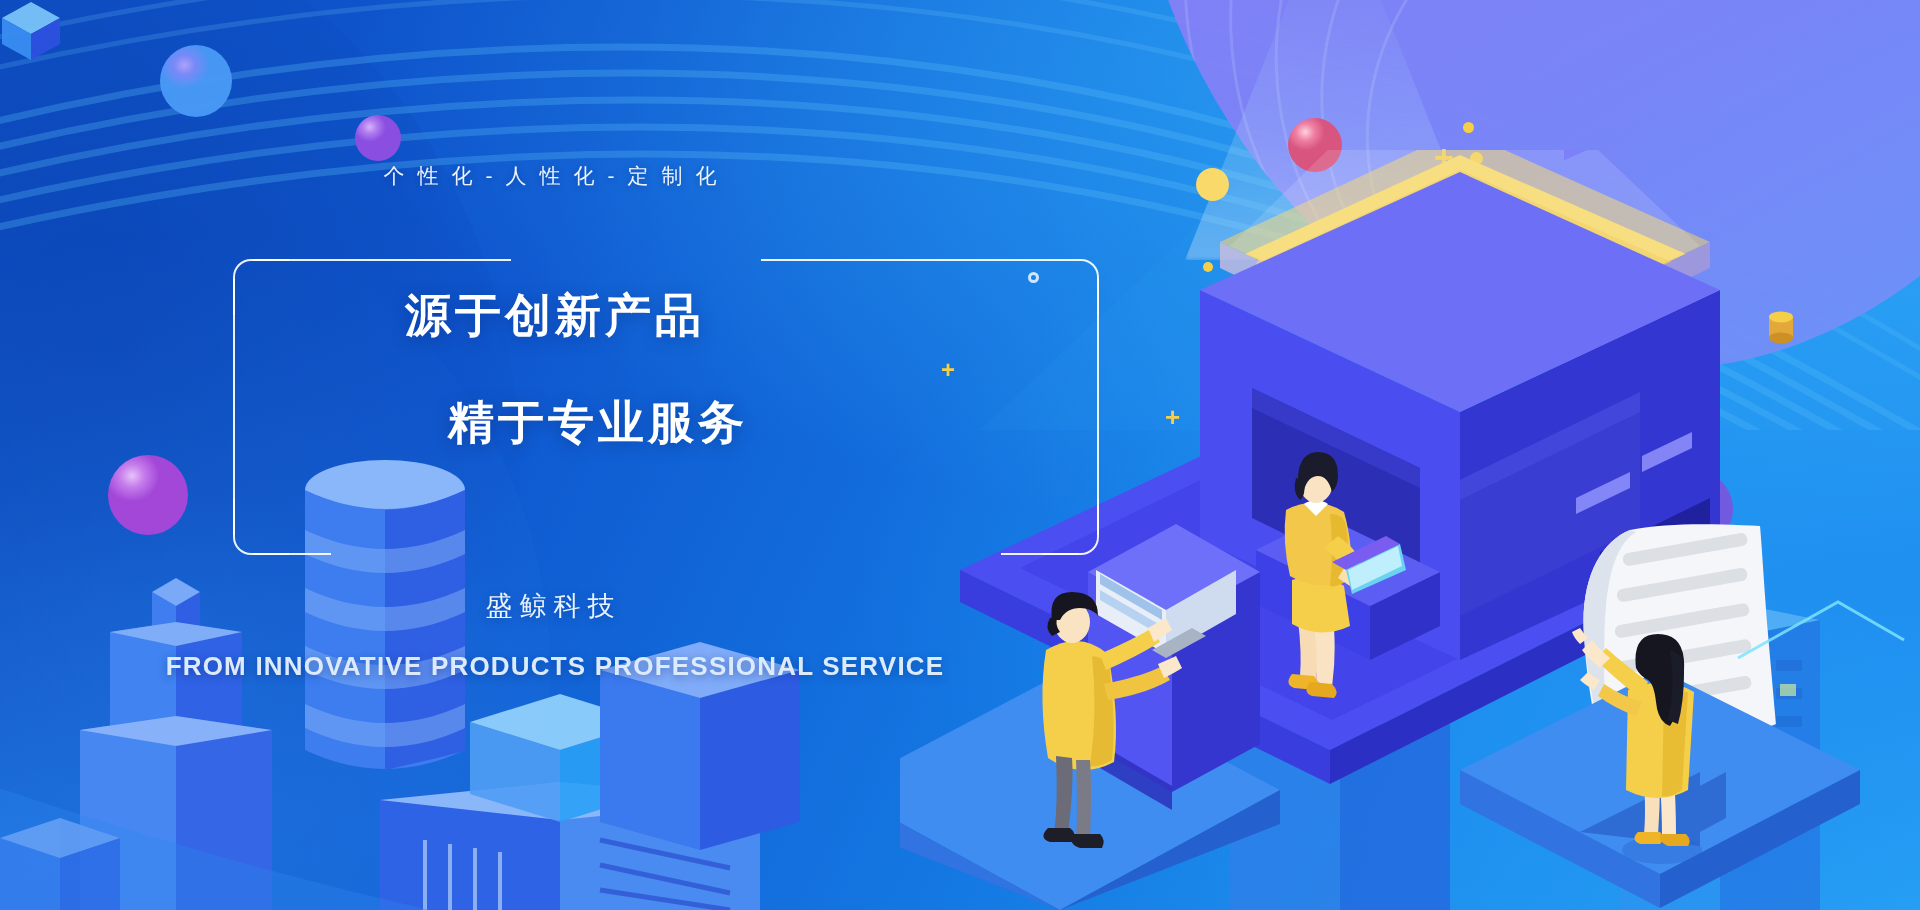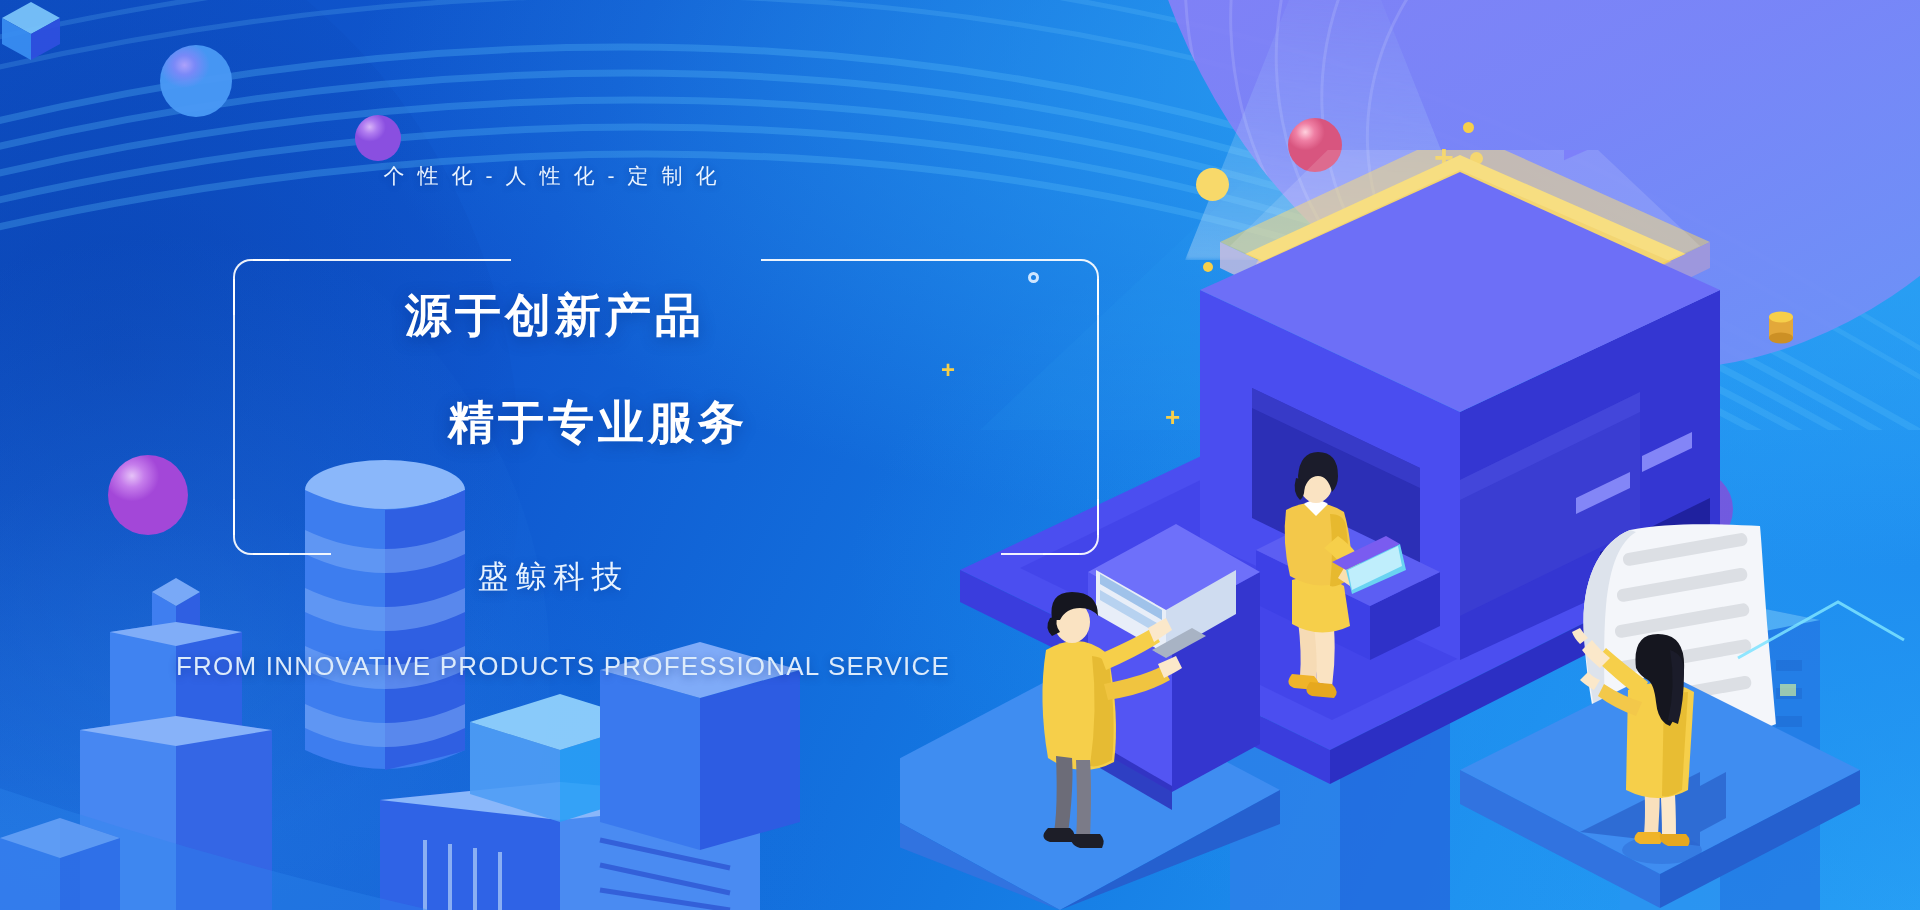--- a/index.html
+++ b/index.html
@@ -114,8 +114,8 @@
   }
   .headline.l2{top:392px;text-indent:86px;}
   .brand{
-    position:absolute;left:0;top:556px;width:1100px;text-align:center;
-    color:#e8f3ff;font-size:31px;letter-spacing:7px;text-indent:7px;
+    position:absolute;left:0;top:588px;width:1100px;text-align:center;
+    color:#e8f3ff;font-size:27px;letter-spacing:7px;text-indent:7px;
     text-shadow:0 2px 10px rgba(4,42,122,.4);
   }
   .subtitle{

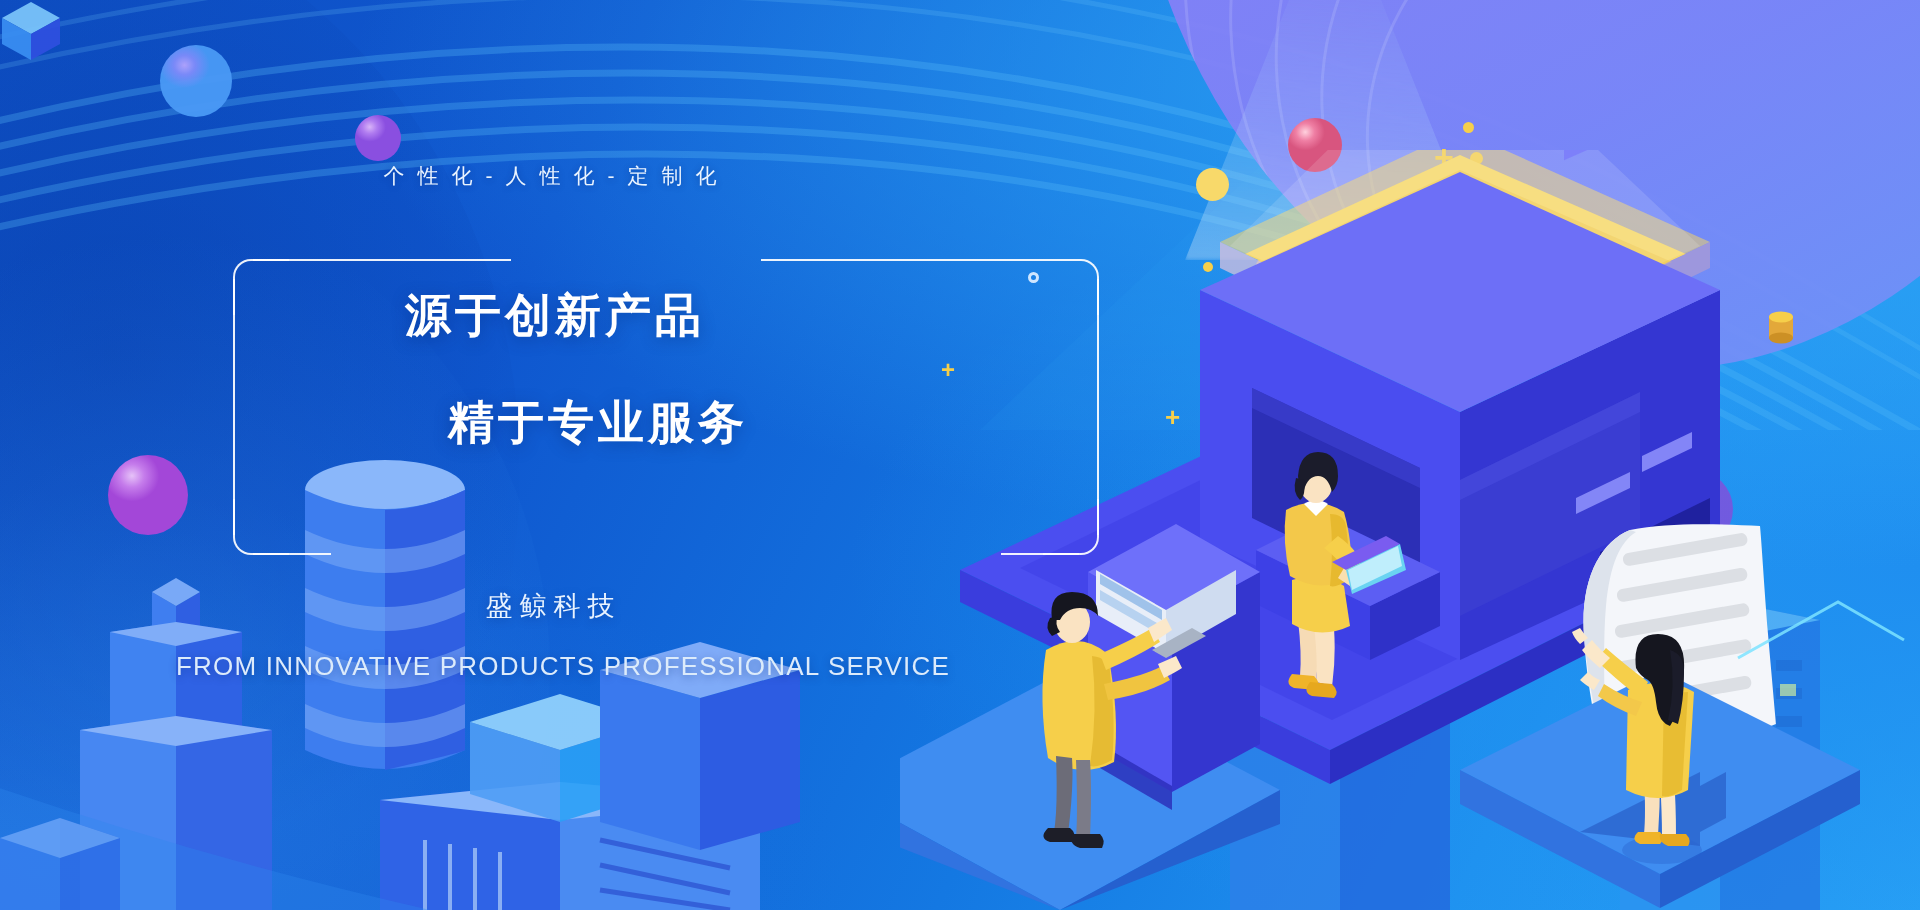--- a/index.html
+++ b/index.html
@@ -119,8 +119,8 @@
     text-shadow:0 2px 10px rgba(4,42,122,.4);
   }
   .subtitle{
-    position:absolute;left:8px;top:651px;width:1110px;text-align:center;
-    color:#dcebfb;font-size:26px;font-weight:normal;letter-spacing:1.2px;
+    position:absolute;left:0;top:651px;width:1110px;text-align:center;
+    color:#dcebfb;font-size:26px;font-weight:bold;letter-spacing:1.2px;
     text-shadow:0 2px 9px rgba(4,42,122,.45);
   }
 

